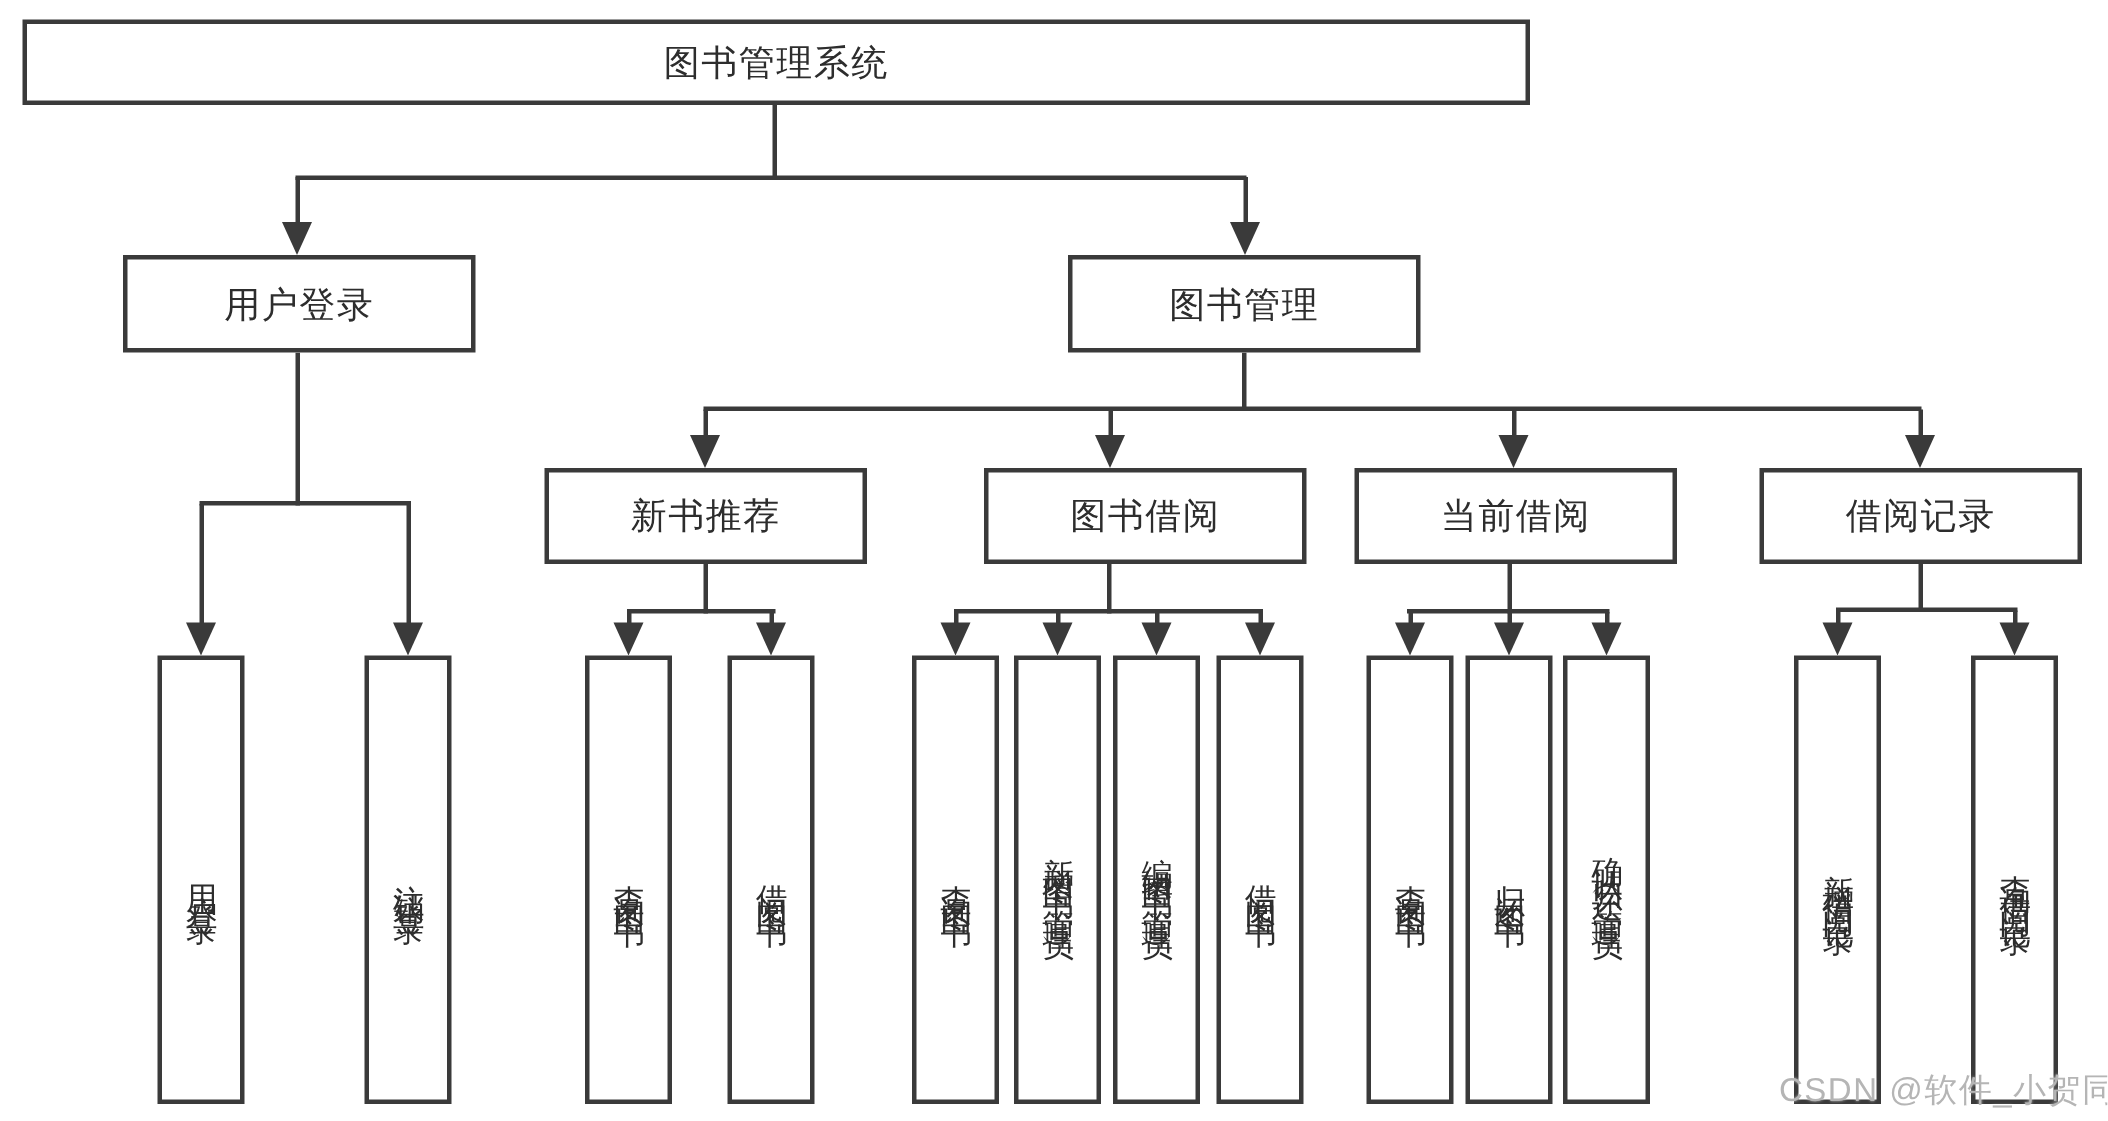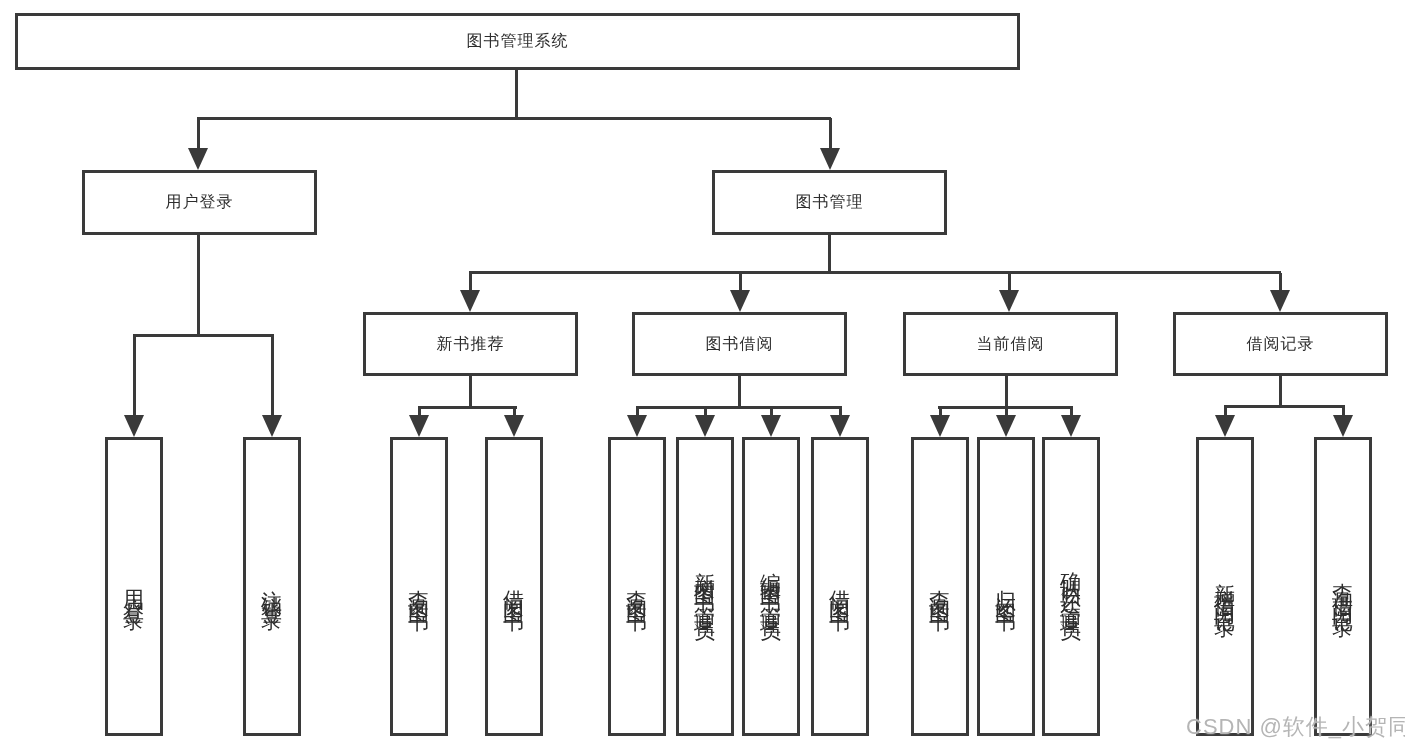--- a/index.html
+++ b/index.html
@@ -27,7 +27,7 @@
     color:var(--text);
     z-index:2;
   }
-  .hbox{font-size:16px;letter-spacing:1px;}
+  .hbox{font-size:24px;letter-spacing:1px;}
   .leaf{
     font-size:21px;
   }

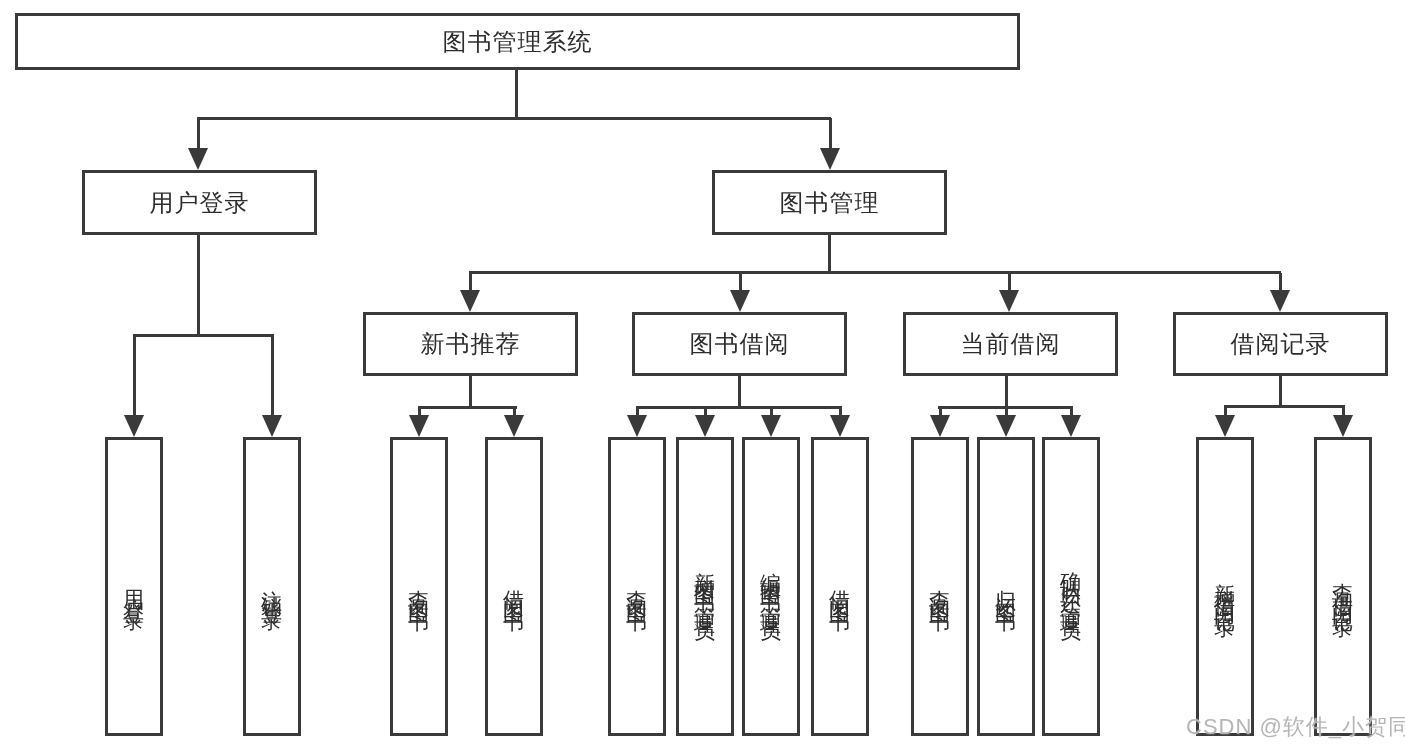--- a/index.html
+++ b/index.html
@@ -109,7 +109,7 @@
     <span>新书推荐</span>
   </div>
 
-  <div class="box hbox" style="left:632px;top:312px;width:215px;height:64px">
+  <div class="box hbox" style="left:656px;top:312px;width:215px;height:64px">
     <span>图书借阅</span>
   </div>
 

